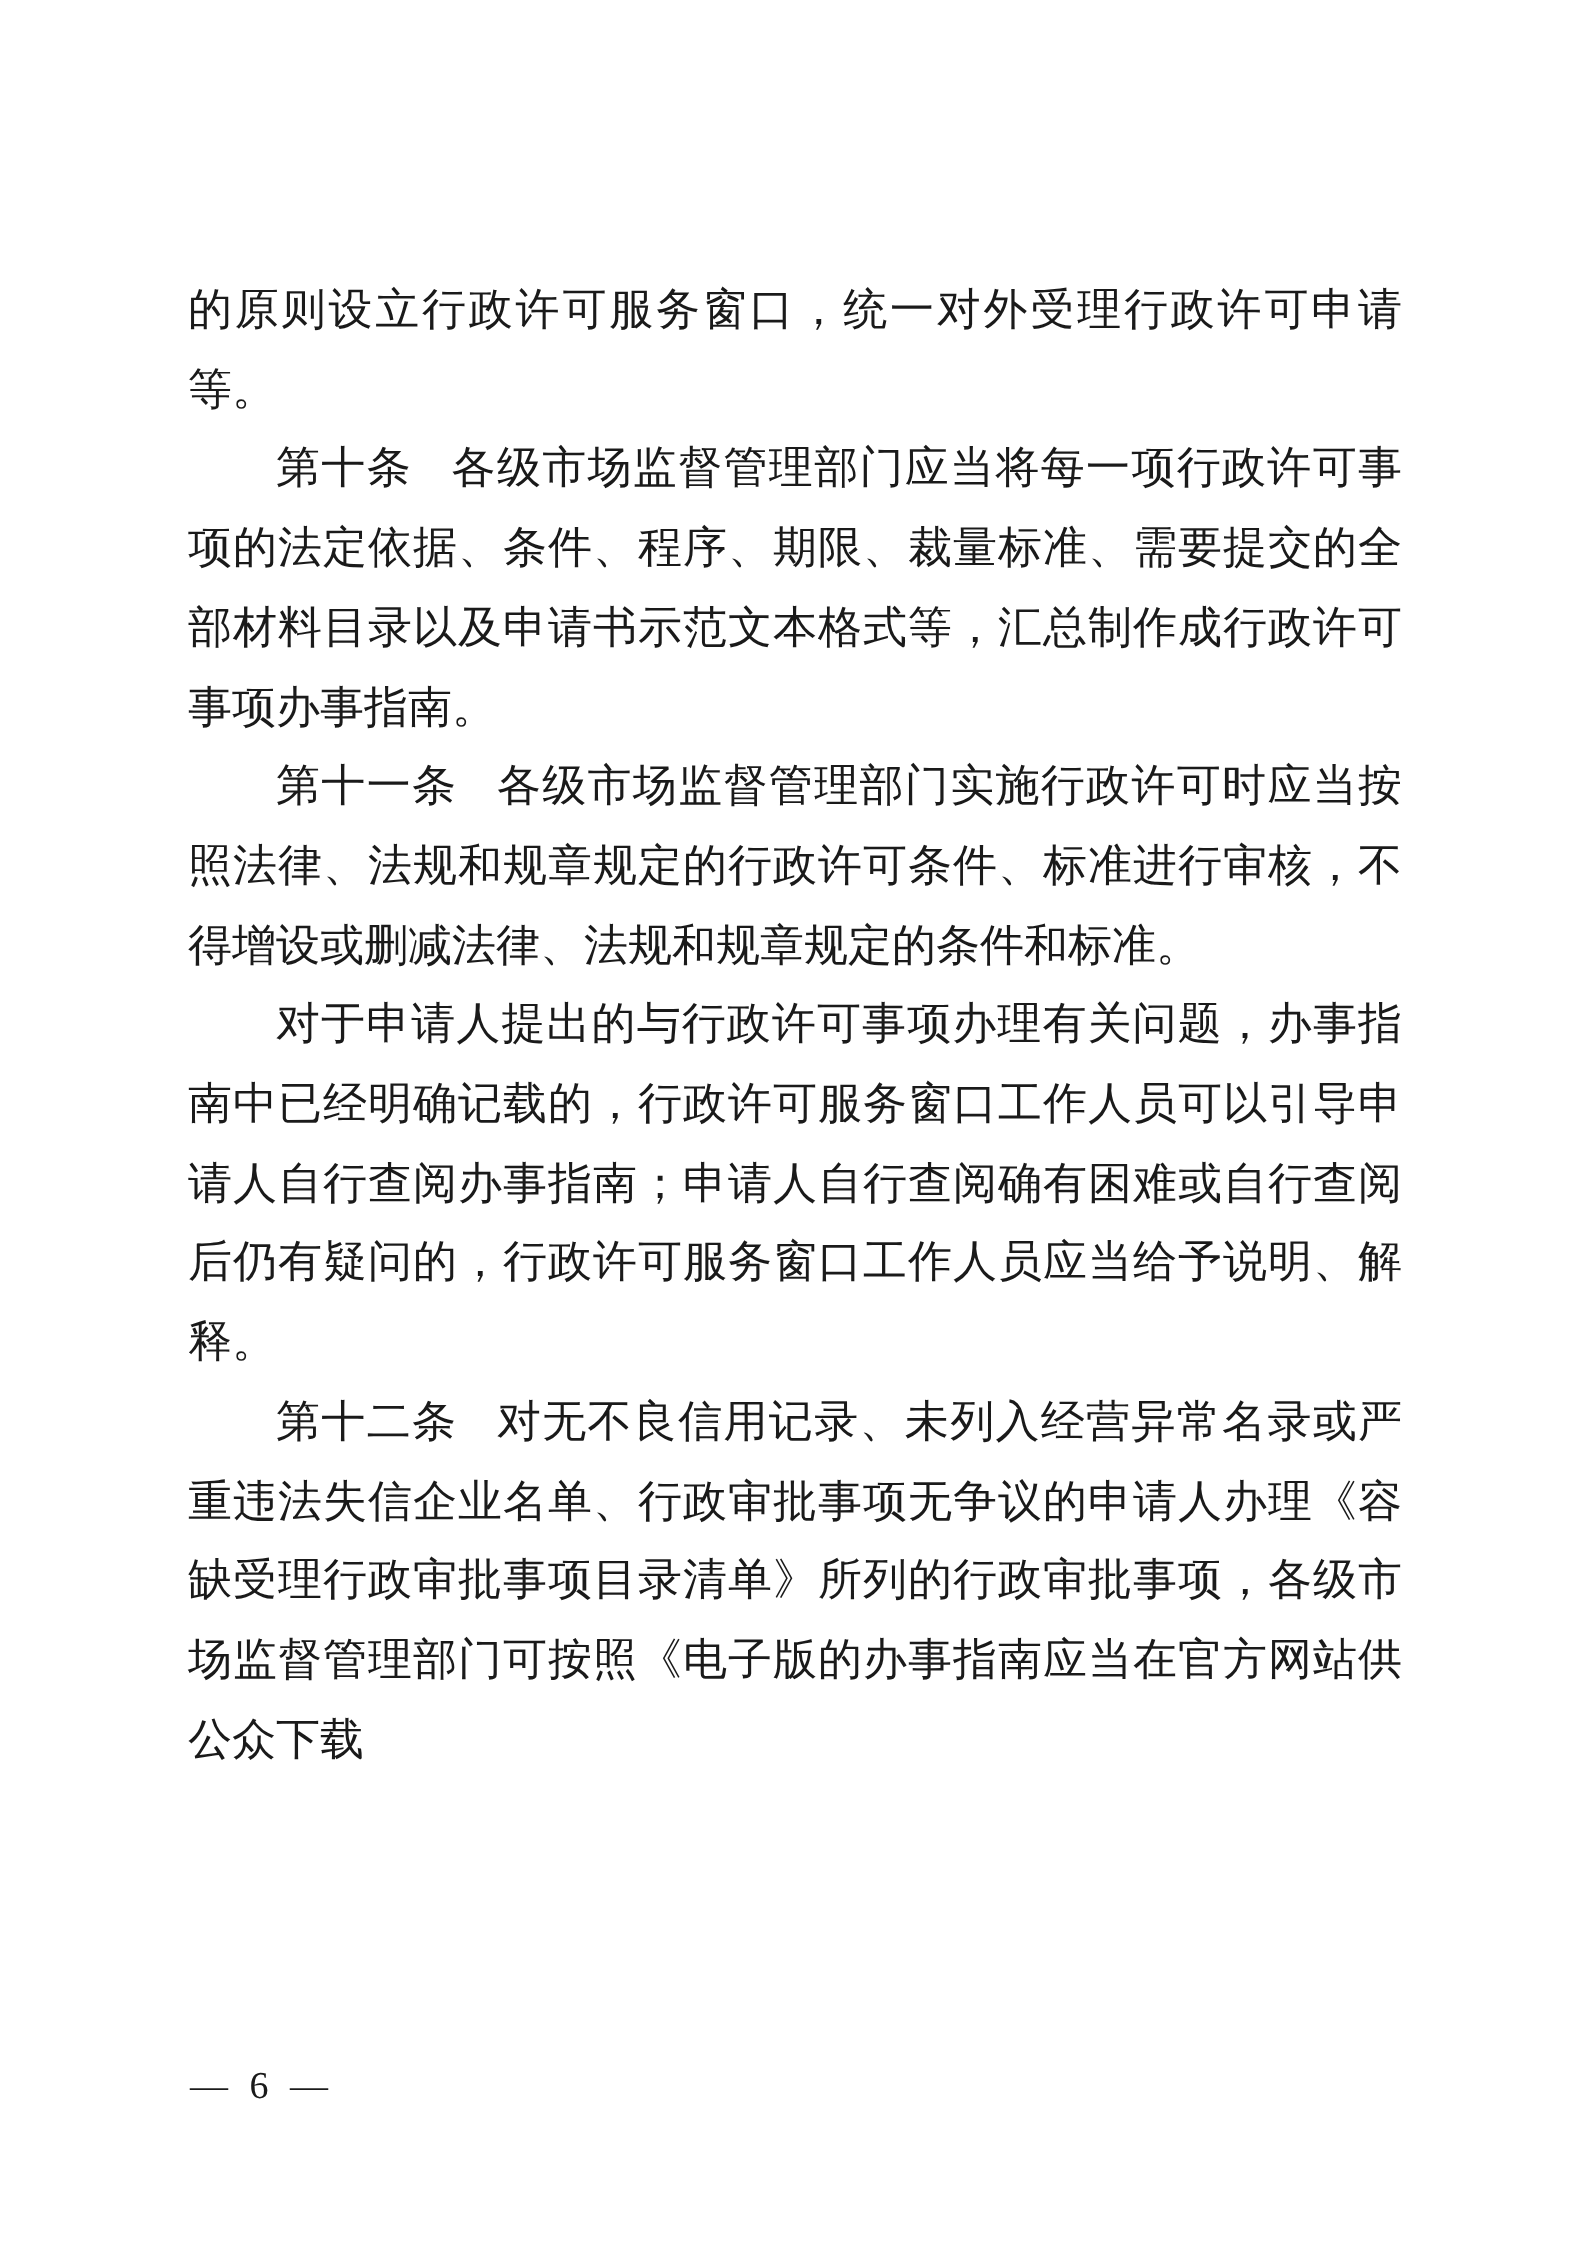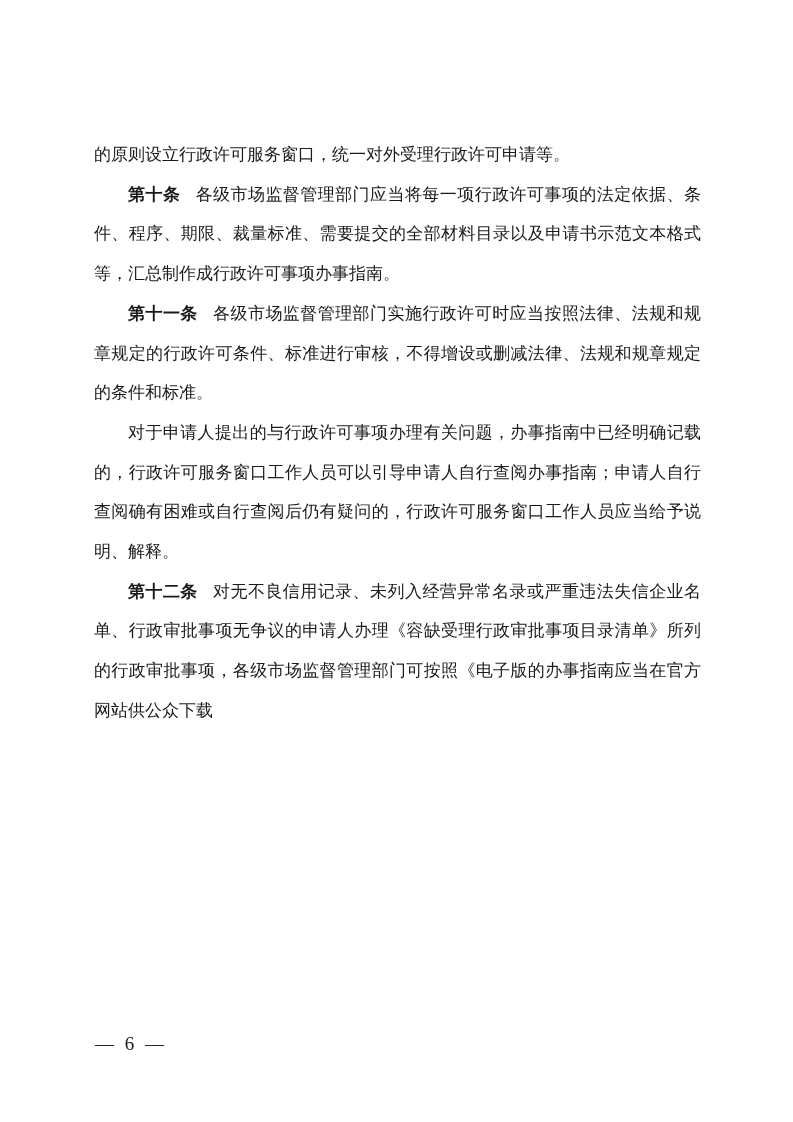--- a/index.html
+++ b/index.html
@@ -21,7 +21,7 @@
     left: 94px;
     top: 135px;
     width: 607px;
-    font-size: 17px;
+    font-size: 22px;
     line-height: 39.7px;
     text-align: justify;
   }

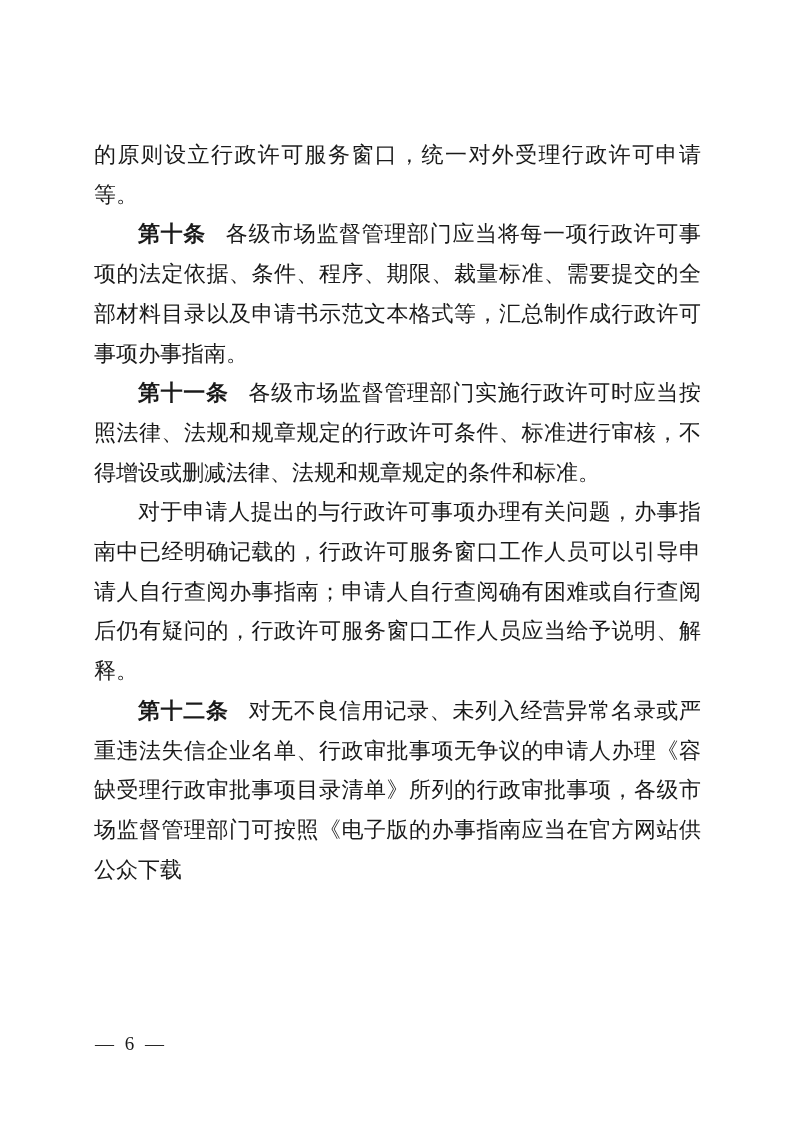--- a/index.html
+++ b/index.html
@@ -34,7 +34,7 @@
     text-indent: 0;
   }
   .article-num {
-    font-weight: 700;
+    font-weight: 400;
     font-family: "Liberation Sans", "DejaVu Sans", sans-serif;
     margin-right: 0.9em;
   }

